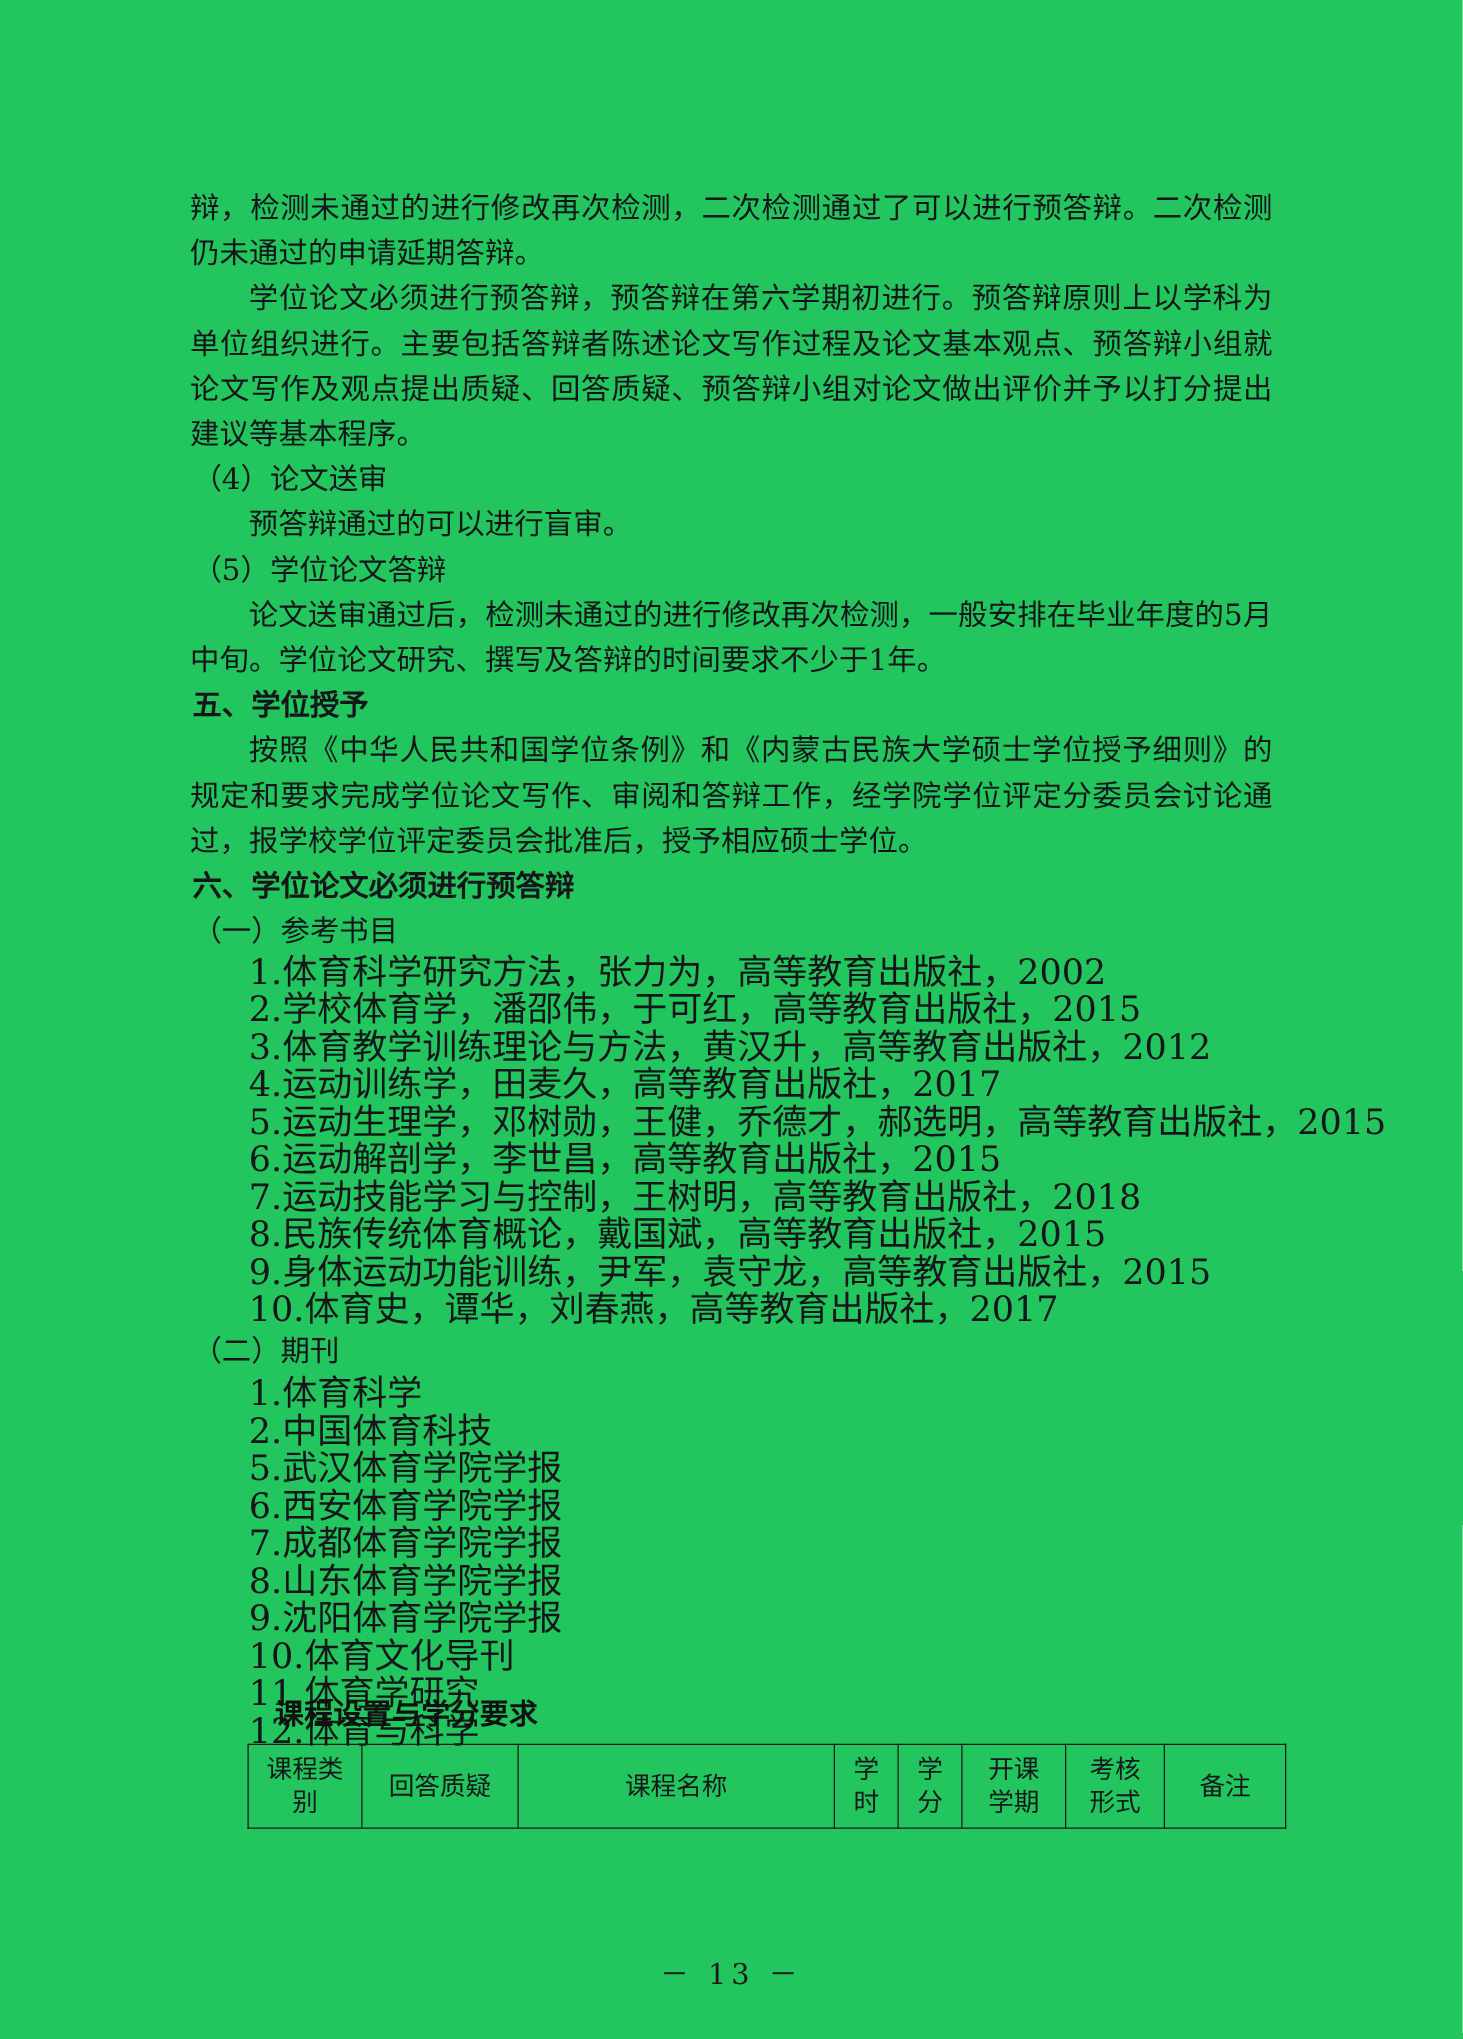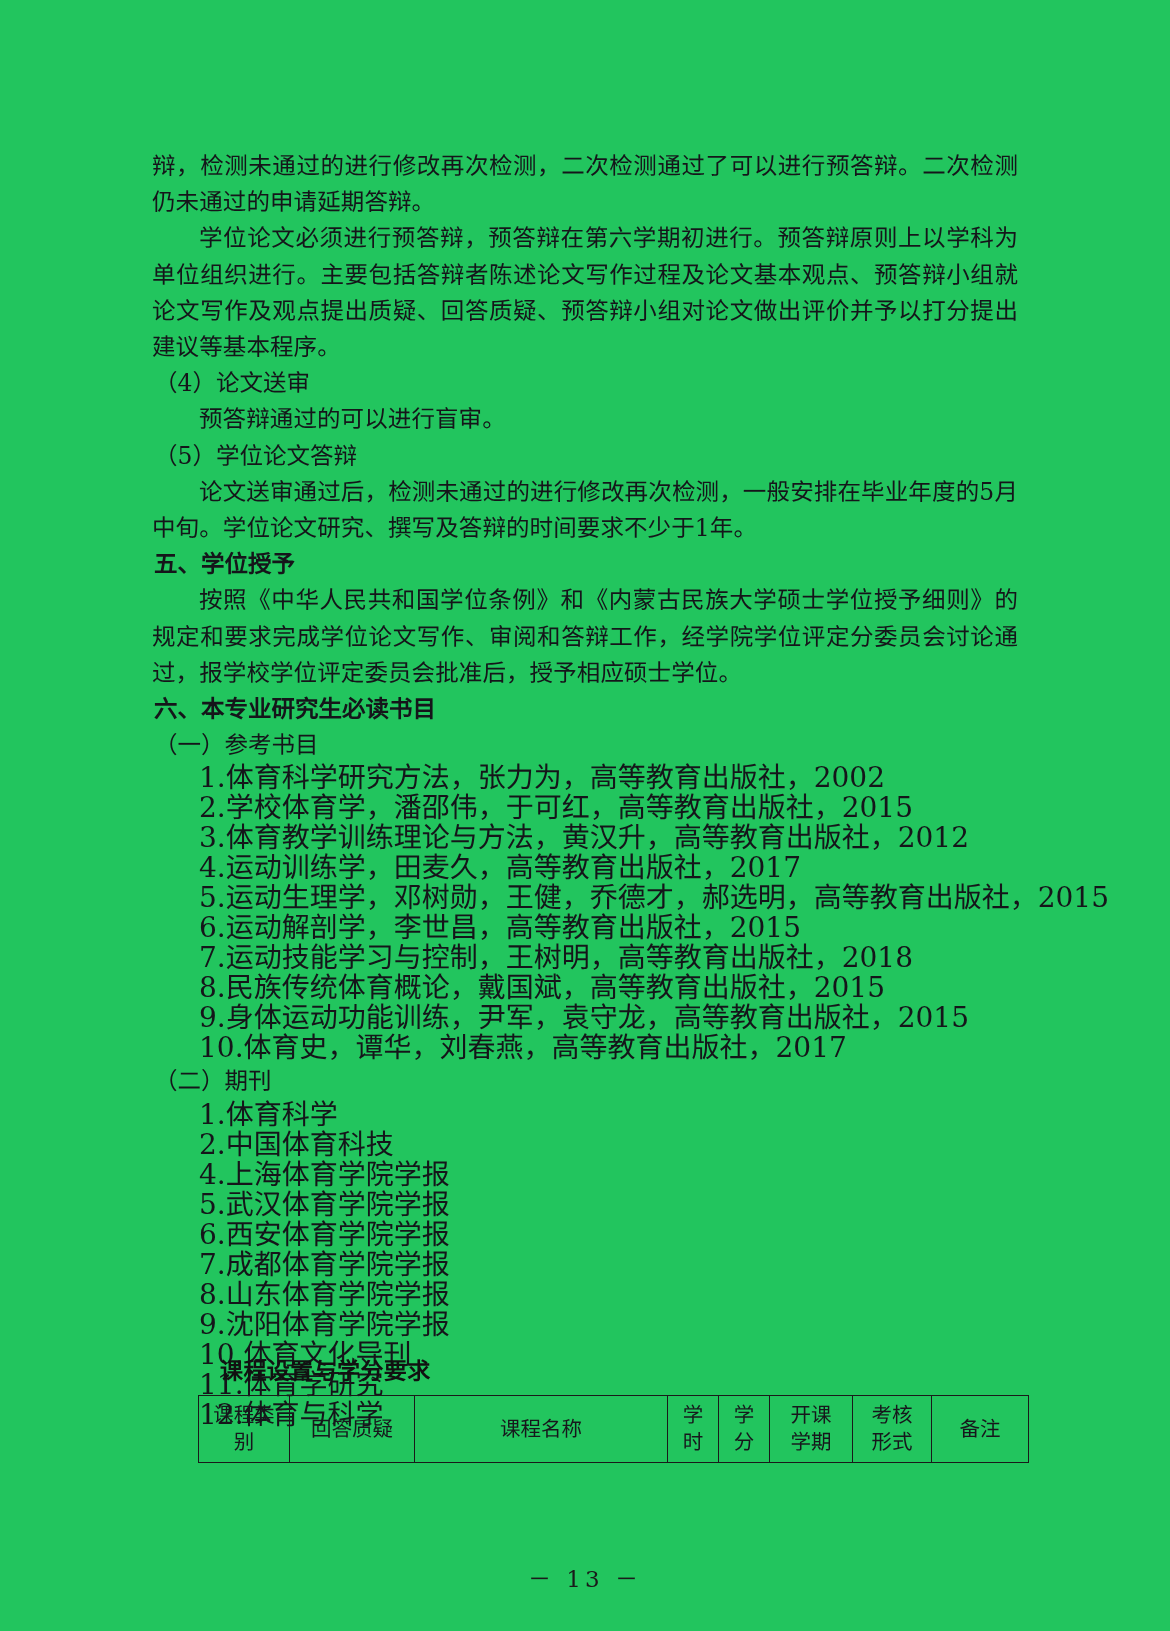--- a/index.html
+++ b/index.html
@@ -156,7 +156,7 @@
 
     <p class="para indent">按照《中华人民共和国学位条例》和《内蒙古民族大学硕士学位授予细则》的规定和要求完成学位论文写作、审阅和答辩工作，经学院学位评定分委员会讨论通过，报学校学位评定委员会批准后，授予相应硕士学位。</p>
 
-    <p class="section-head">六、本专业研究生必读书目</p>
+    <p class="section-head">六、学位论文必须进行预答辩</p>
 
     <p class="subhead">（一）参考书目</p>
 

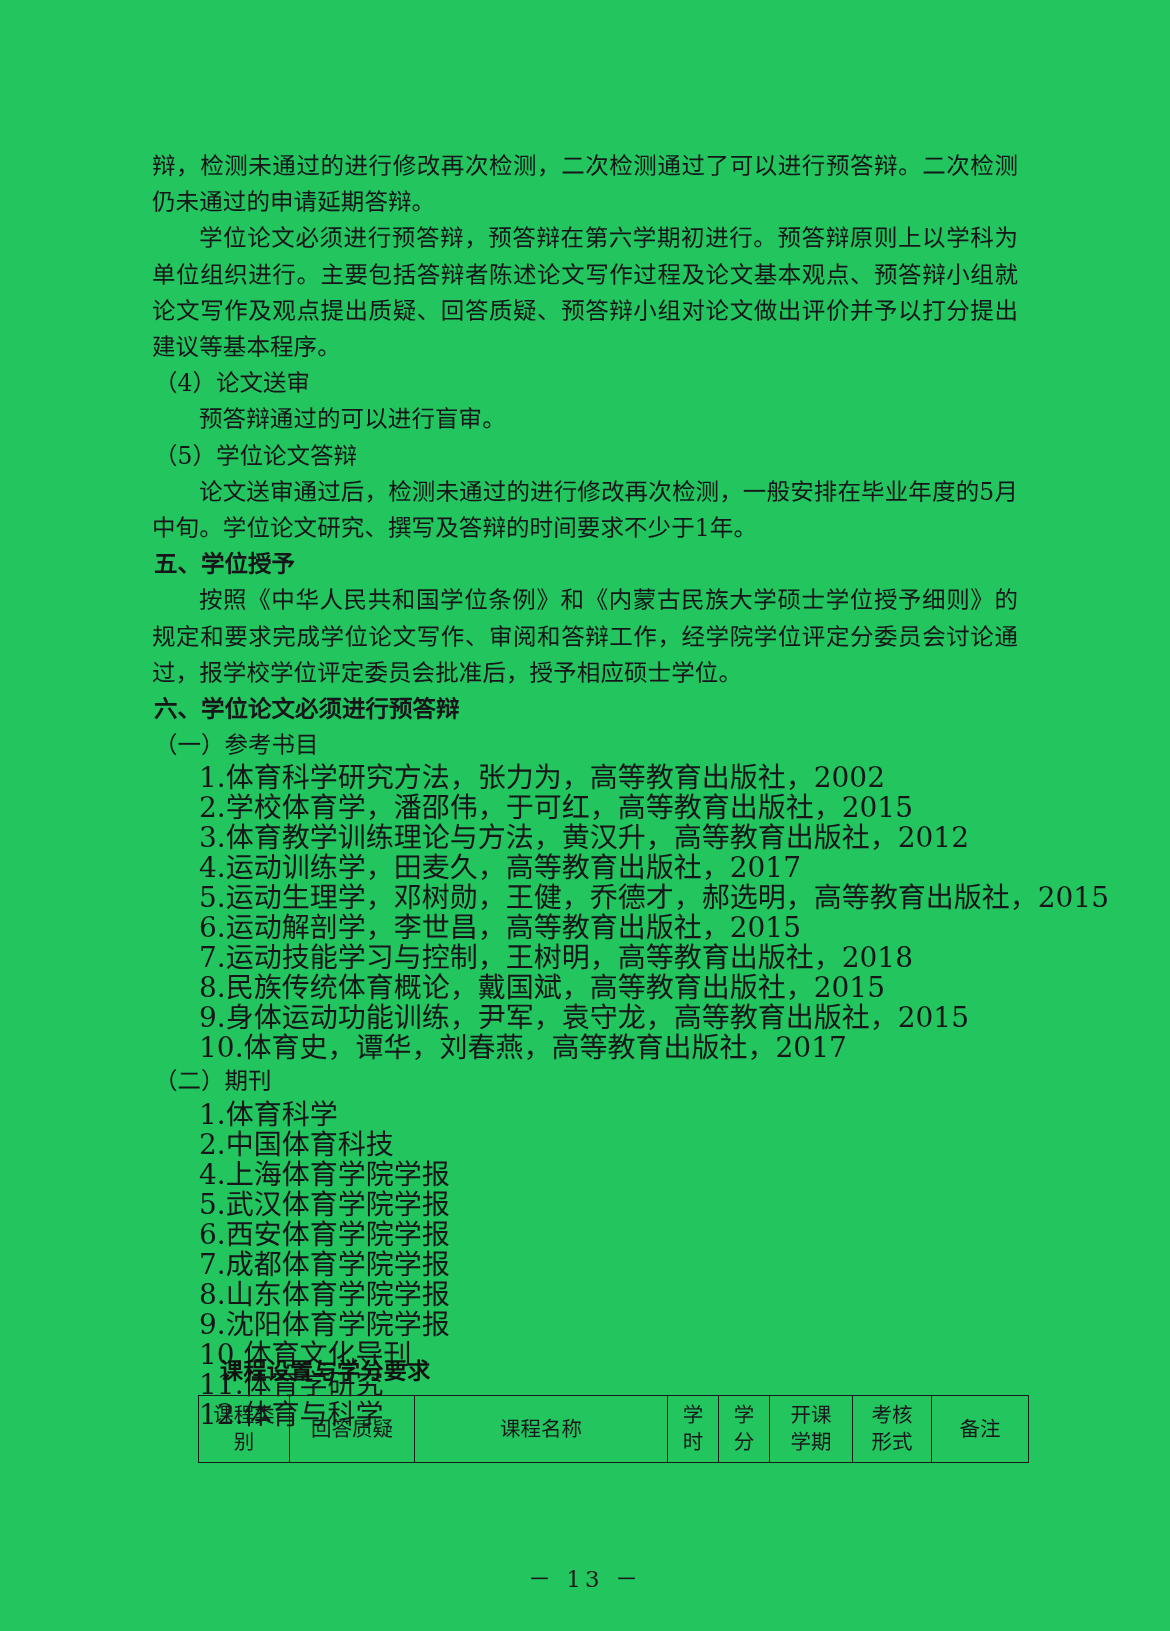--- a/index.html
+++ b/index.html
@@ -178,7 +178,6 @@
     <div>
       <p class="listitem">1.体育科学</p>
       <p class="listitem">2.中国体育科技</p>
-      <p class="listitem">4.上海体育学院学报</p>
       <p class="listitem">5.武汉体育学院学报</p>
       <p class="listitem">6.西安体育学院学报</p>
       <p class="listitem">7.成都体育学院学报</p>

